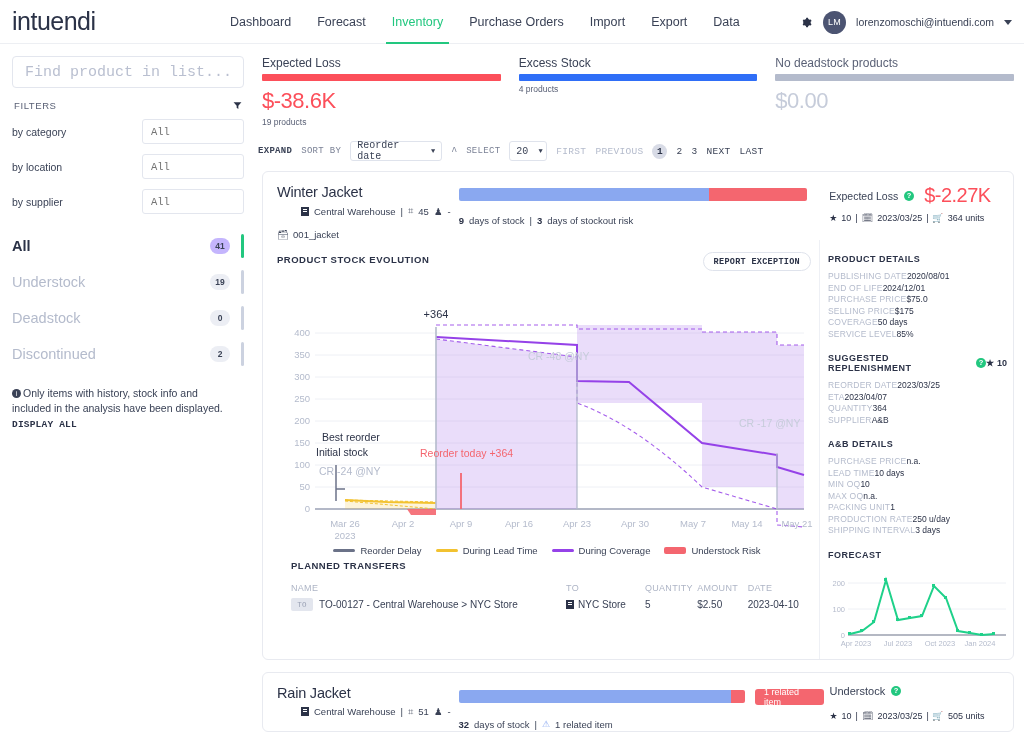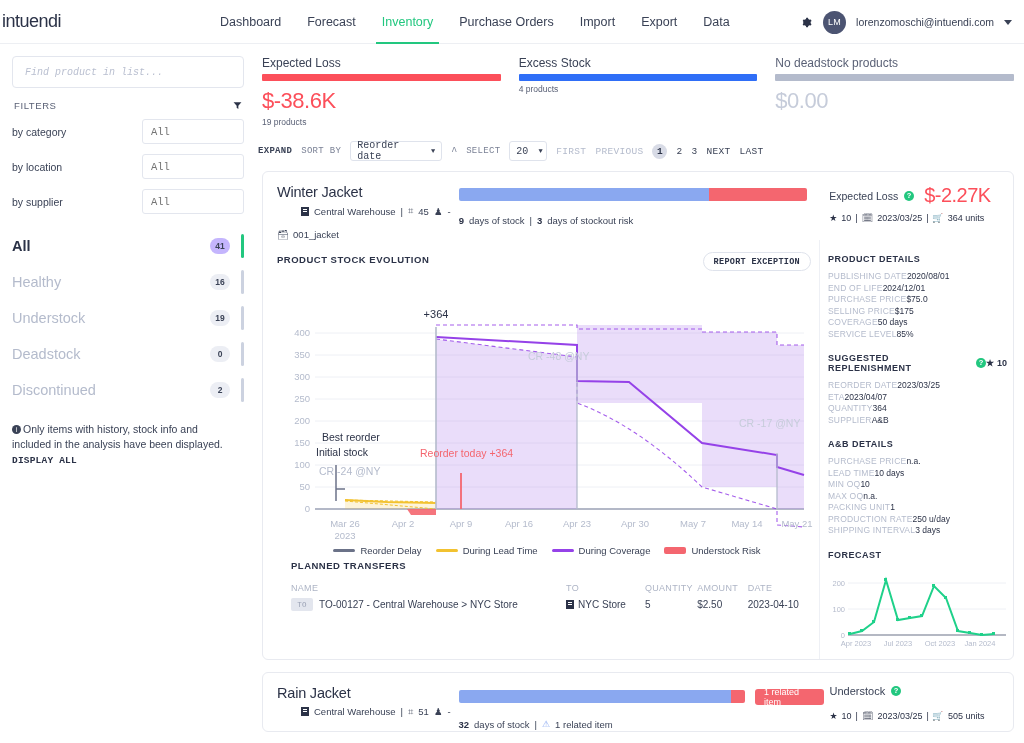--- a/index.html
+++ b/index.html
@@ -19,8 +19,8 @@
     position: relative;
   }
   .logo {
-    margin-left: 2px; width: 150px;
-    font-size: 18px; letter-spacing: -0.5px;
+    margin-left: 12px; width: 150px;
+    font-size: 25px; letter-spacing: -0.5px;
     color: #2b3247; font-weight: 400;
   }
   .nav {

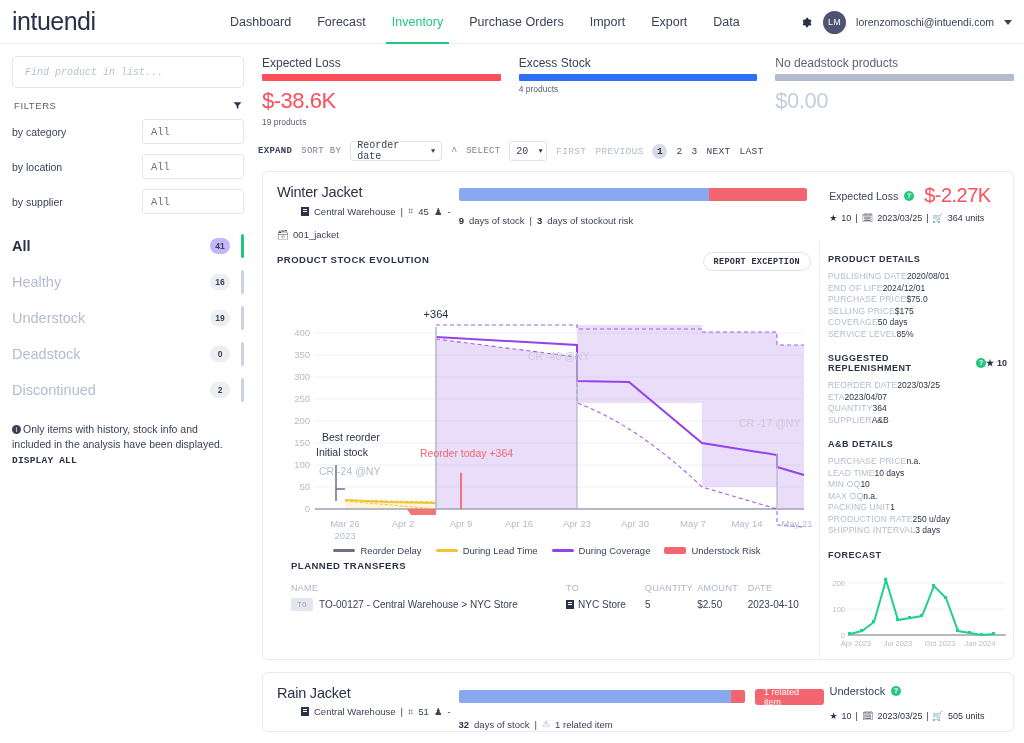--- a/index.html
+++ b/index.html
@@ -62,8 +62,8 @@
   
   .search-box {
     width: 232px; height: 32px; border: 1px solid #e3e6ee; border-radius: 4px;
-    padding: 8px 12px; font-size: 10px; color: #b9bfd0;
-    font-family: "Liberation Mono", monospace; outline: none; background: #fff; font-style: italic;
+    padding: 8px 12px; font-size: 15px; color: #b9bfd0;
+    font-family: "Liberation Mono", monospace; outline: none; background: #fff;
   }
   .search-box::placeholder { color: #b9bfd0; }
   .filters-head {

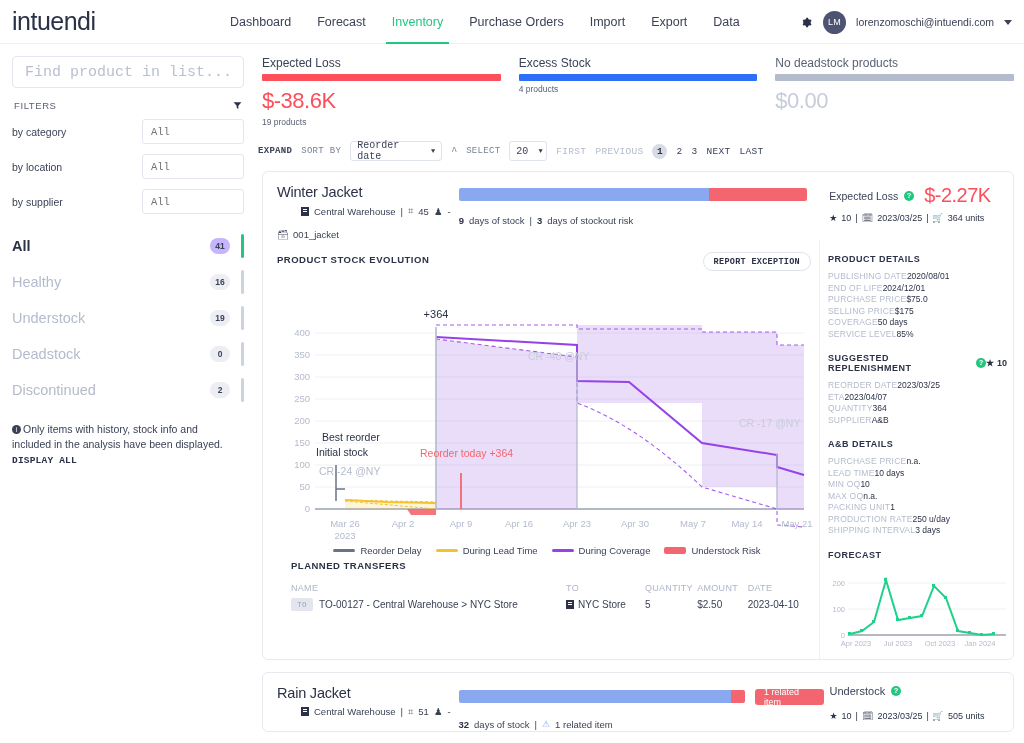--- a/index.html
+++ b/index.html
@@ -315,11 +315,6 @@
       <div class="status-item sel">
         <div class="status-name">All</div>
         <div class="status-count">41</div>
-        <div class="status-bar"></div>
-      </div>
-      <div class="status-item">
-        <div class="status-name">Healthy</div>
-        <div class="status-count">16</div>
         <div class="status-bar"></div>
       </div>
       <div class="status-item">

